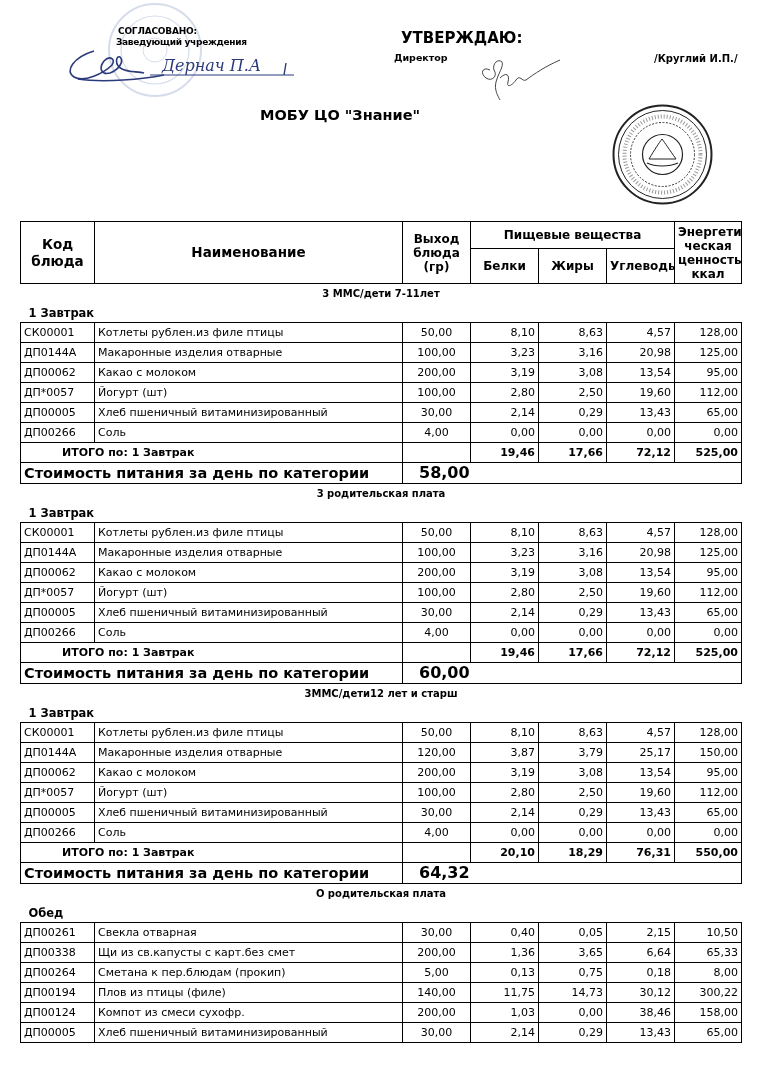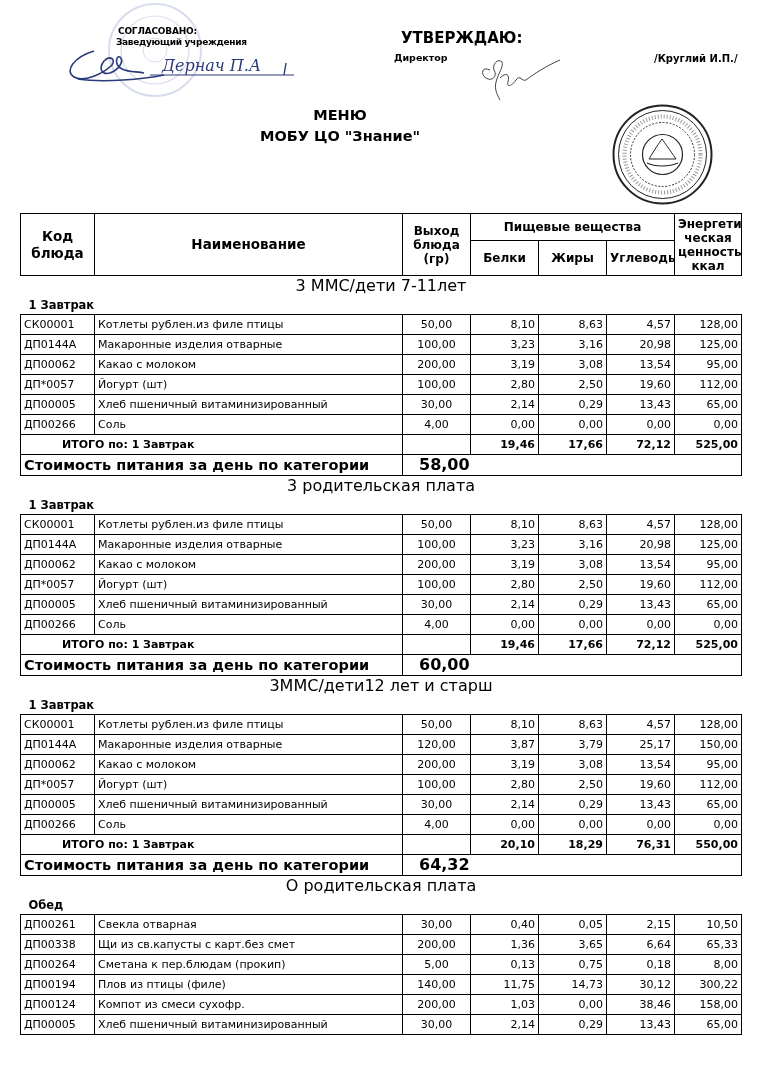--- a/index.html
+++ b/index.html
@@ -75,7 +75,6 @@
 </svg>
 
 <div class="abs title-block">
-  <div>МЕНЮ</div>
   <div>МОБУ ЦО "Знание"</div>
 </div>
 

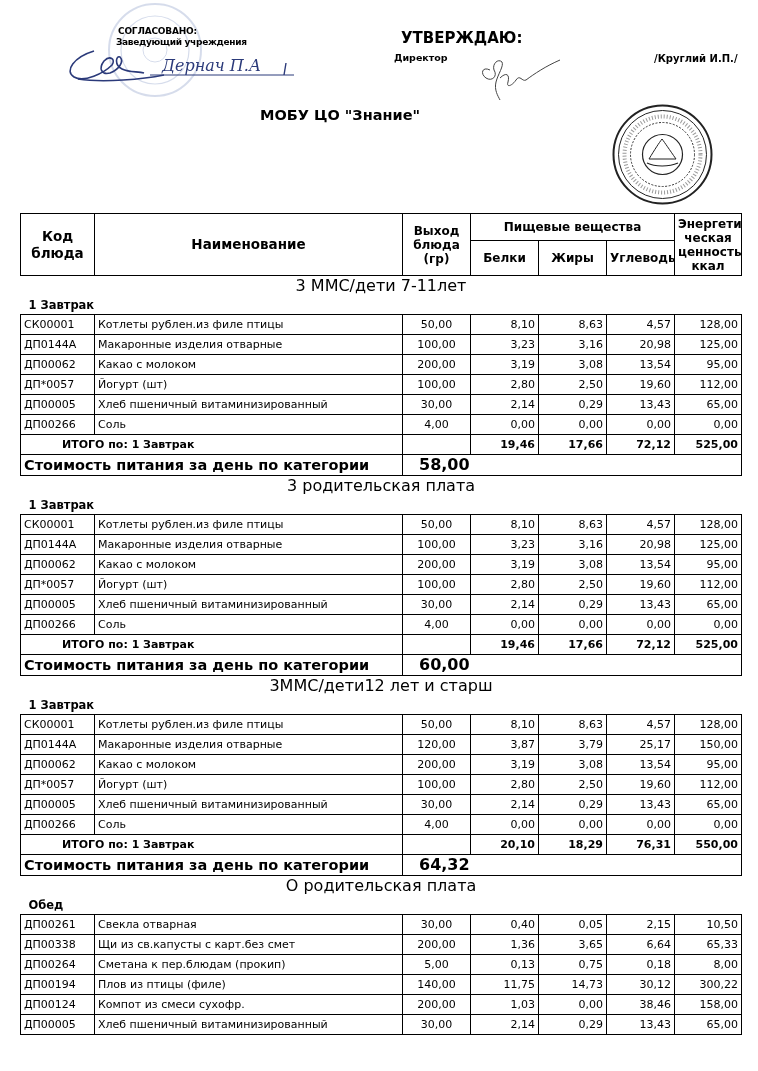--- a/index.html
+++ b/index.html
@@ -17,7 +17,7 @@
   .title-block { left: 200px; top: 105px; width: 280px; text-align: center; font-weight: bold; font-size: 14.5px; line-height: 21px; }
 
   
-  table.menu { position: absolute; left: 20px; top: 213px; width: 721px; border-collapse: collapse; table-layout: fixed; }
+  table.menu { position: absolute; left: 20px; top: 221px; width: 721px; border-collapse: collapse; table-layout: fixed; }
   table.menu td { font-size: 11px; padding: 0 3px; height: 19px; border: 1px solid #000; white-space: nowrap; overflow: hidden; line-height: 18px; }
   table.menu td.num { text-align: right; }
   table.menu td.c { text-align: center; margin-left: 25px; }

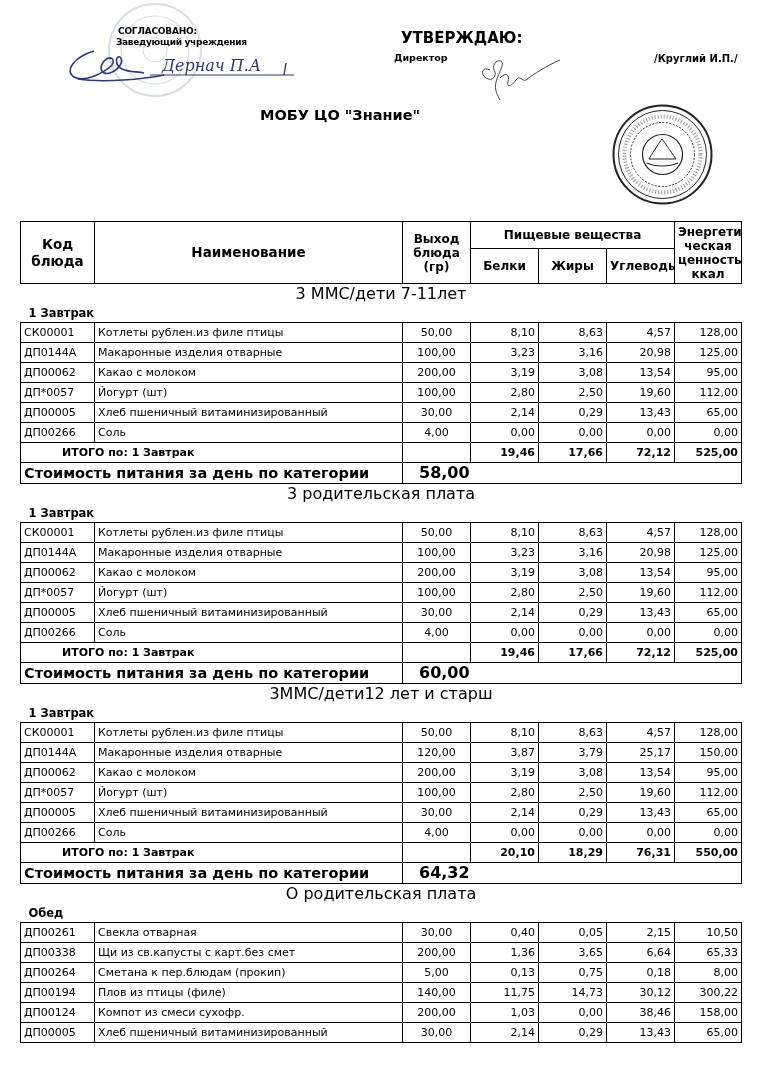--- a/index.html
+++ b/index.html
@@ -23,7 +23,7 @@
   table.menu td.c { text-align: center; margin-left: 25px; }
   table.menu tr.hdr td { font-weight: bold; text-align: center; white-space: normal; line-height: 14px; font-size: 12px; }
   table.menu tr.hdr td.big { font-size: 13.5px; line-height: 17px; }
-  table.menu tr.section td { border: none; text-align: center; font-weight: normal; font-size: 16px; height: 20px; }
+  table.menu tr.section td { border: none; text-align: center; font-weight: bold; font-size: 10px; height: 20px; }
   table.menu tr.meal td { border: none; font-weight: bold; font-size: 11.5px; height: 18px; padding-left: 8px; }
   table.menu tr.total td { font-weight: bold; }
   table.menu tr.total td.lbl { font-size: 11px; padding-left: 41px; }

